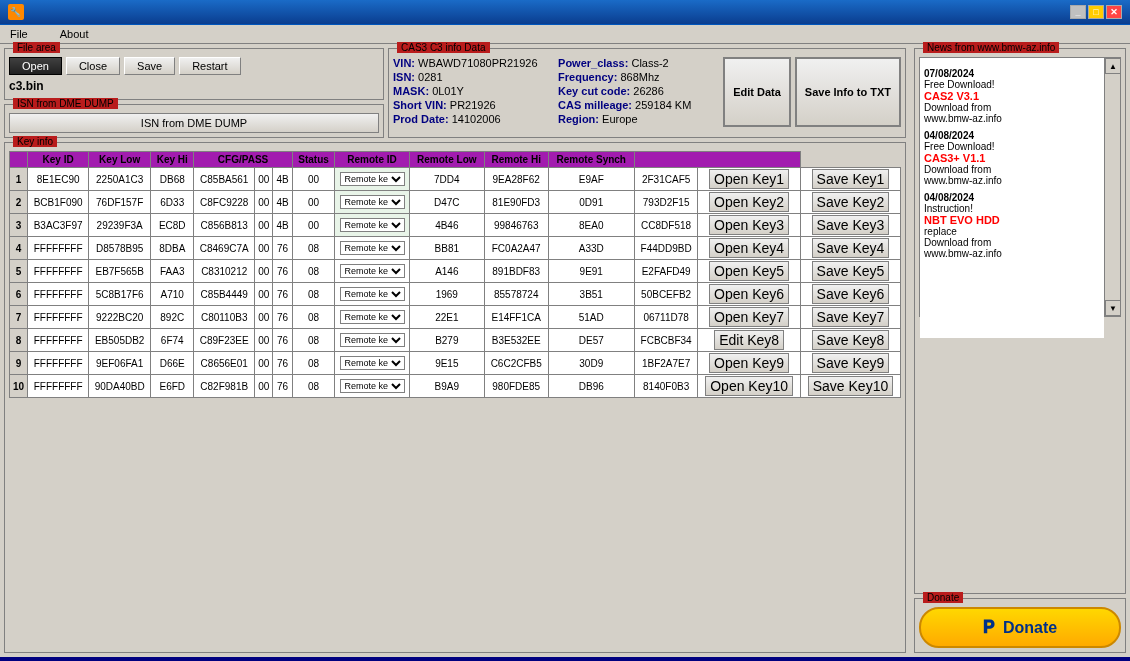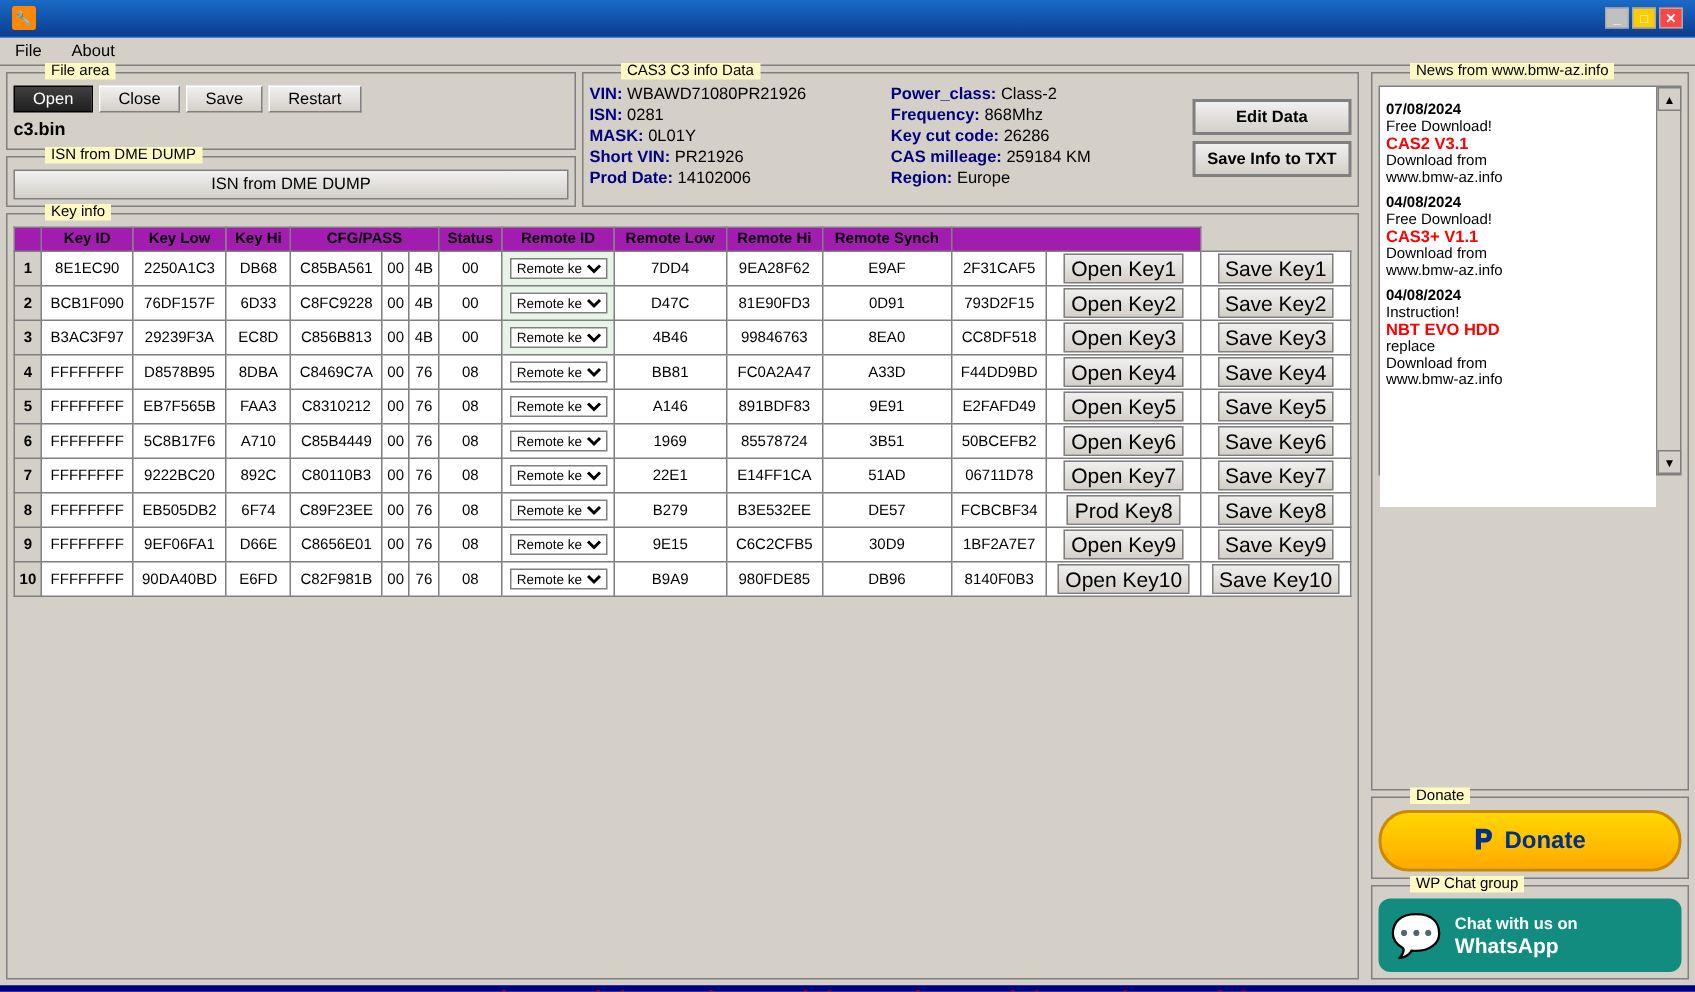--- a/index.html
+++ b/index.html
@@ -38,7 +38,7 @@
       background: #d4d0c8;
       padding: 2px 4px;
       display: flex;
-      gap: 8px;
+      gap: 20px;
       border-bottom: 1px solid #808080;
     }
     .menu-item {

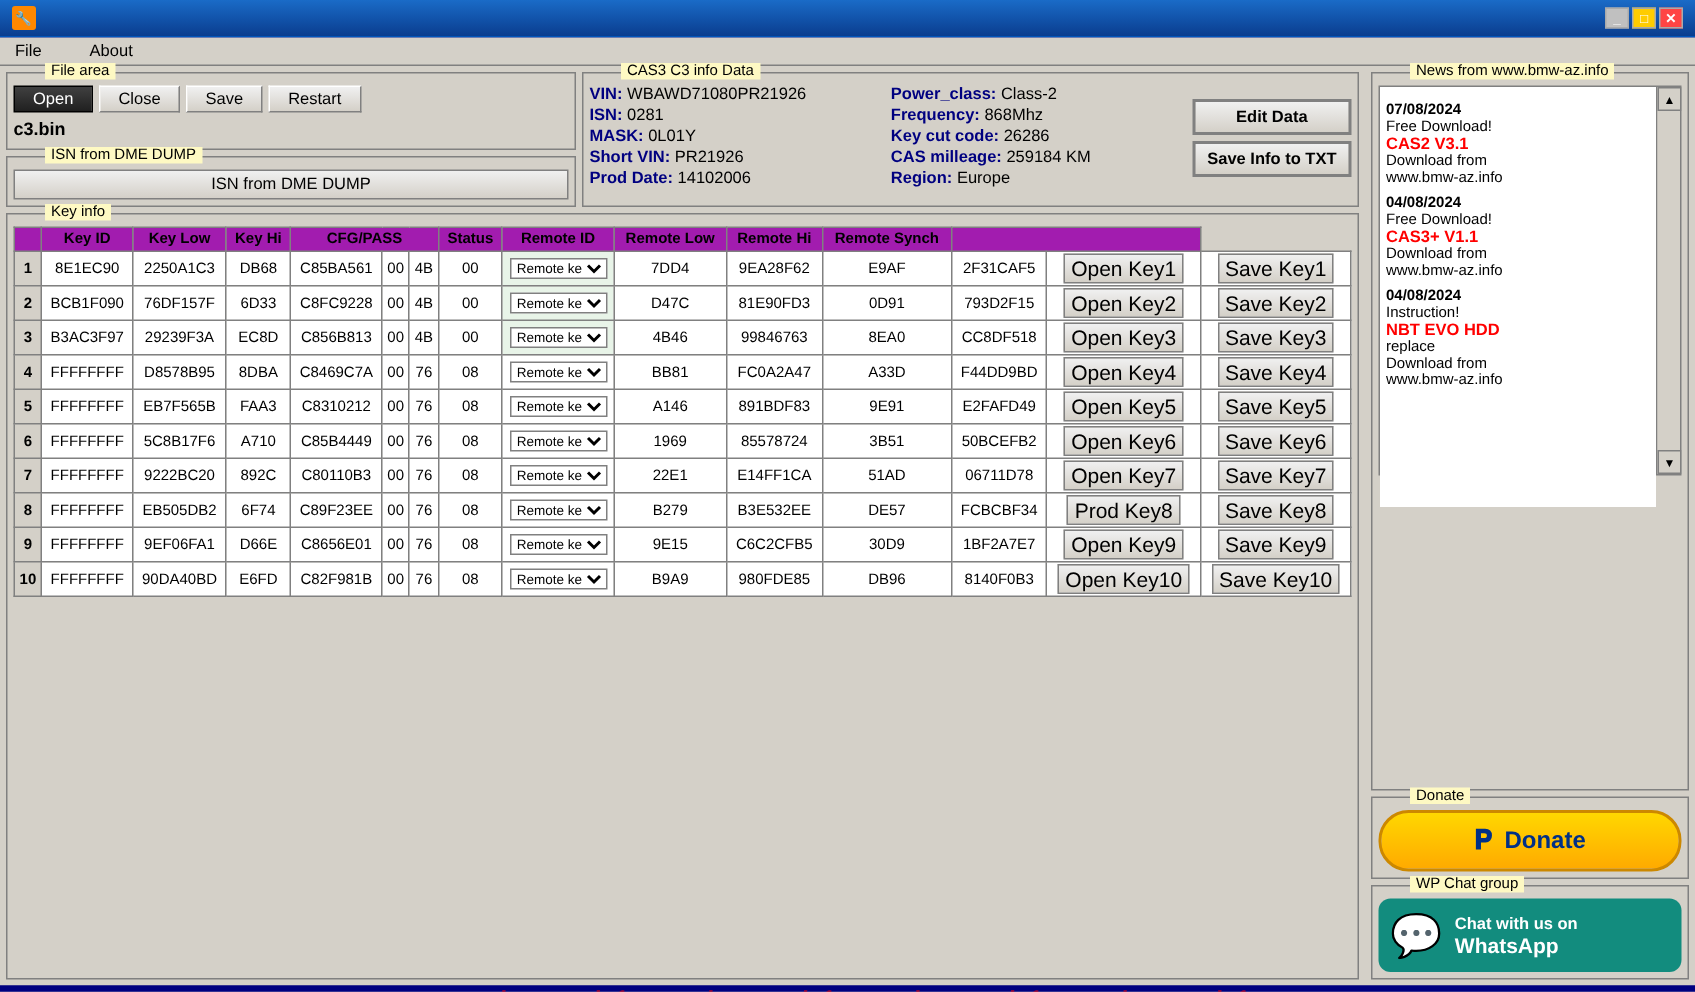--- a/index.html
+++ b/index.html
@@ -76,8 +76,8 @@
     .group-box-title {
       position: absolute;
       top: -7px;
-      left: 25px;
-      background: #fef9c3;
+      left: 8px;
+      background: #b91c1c;
       padding: 0 4px;
       font-size: 10px;
       color: #000;

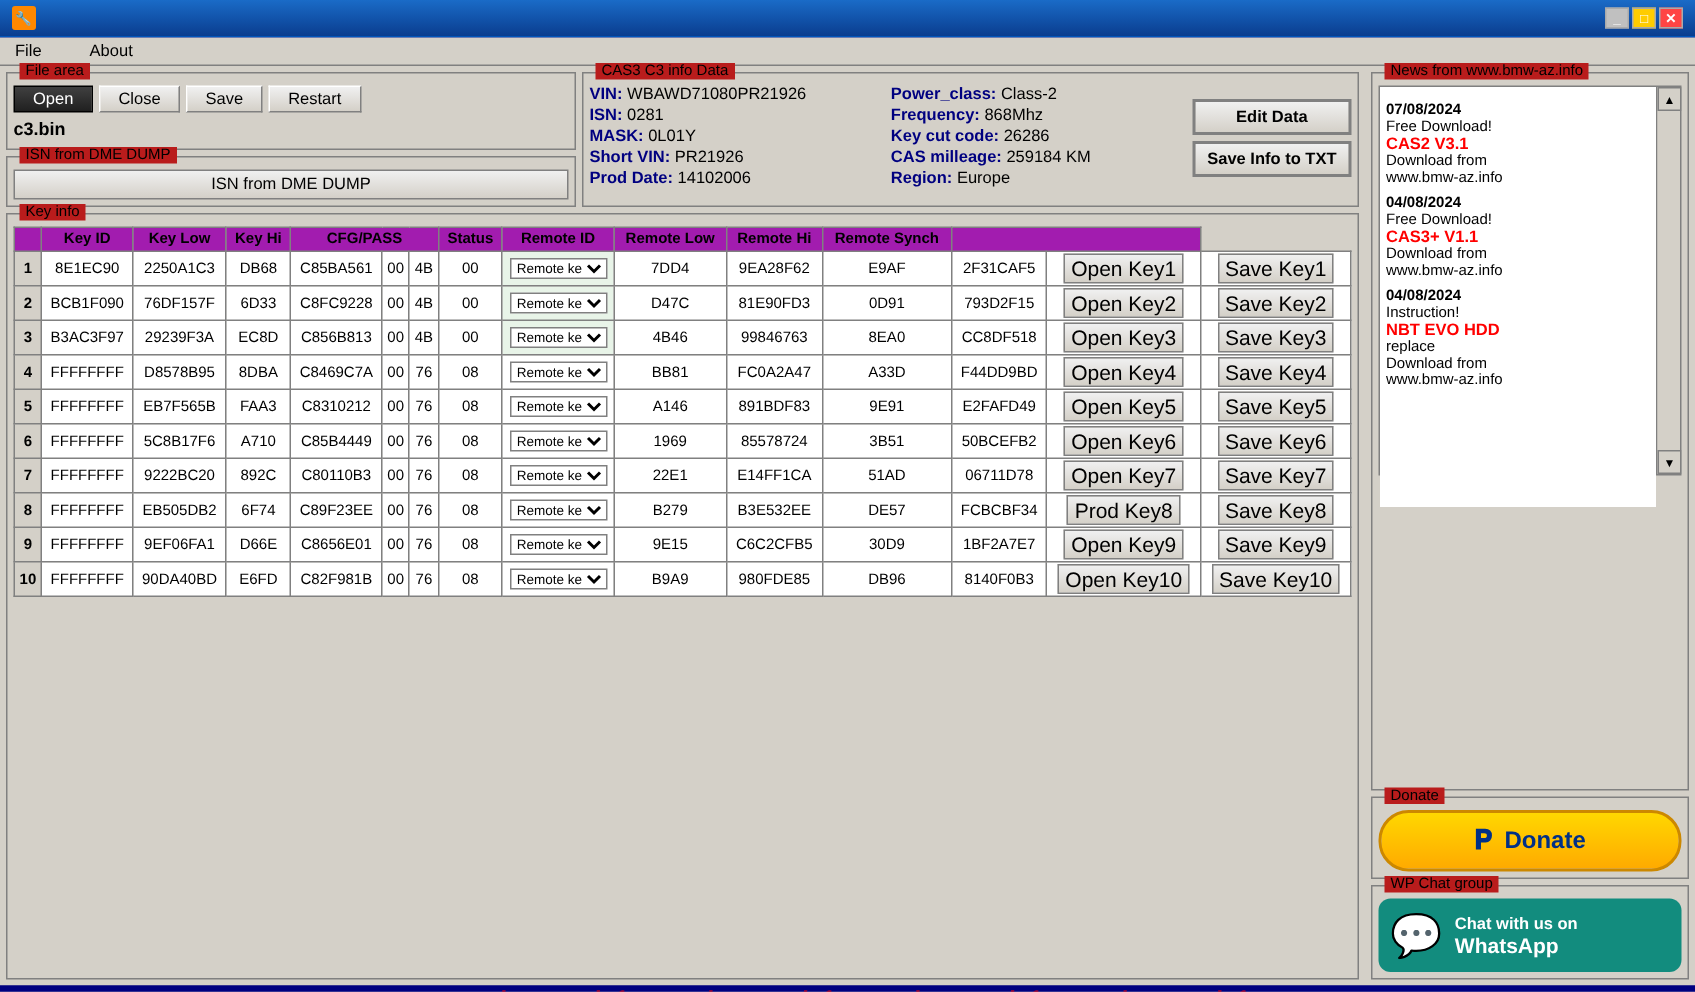--- a/index.html
+++ b/index.html
@@ -115,7 +115,7 @@
     .cas3-row { margin-bottom: 2px; font-size: 11px; }
     .cas3-label { color: #000080; font-weight: bold; }
     .cas3-value { color: #000; }
-    .cas3-buttons { display: flex; flex-direction: column; gap: 4px; justify-content: center; }
+    .cas3-buttons { display: flex; flex-direction: row; gap: 4px; justify-content: center; }
     .cas3-btn {
       padding: 4px 8px;
       background: linear-gradient(to bottom, #f0f0f0, #d4d0c8);

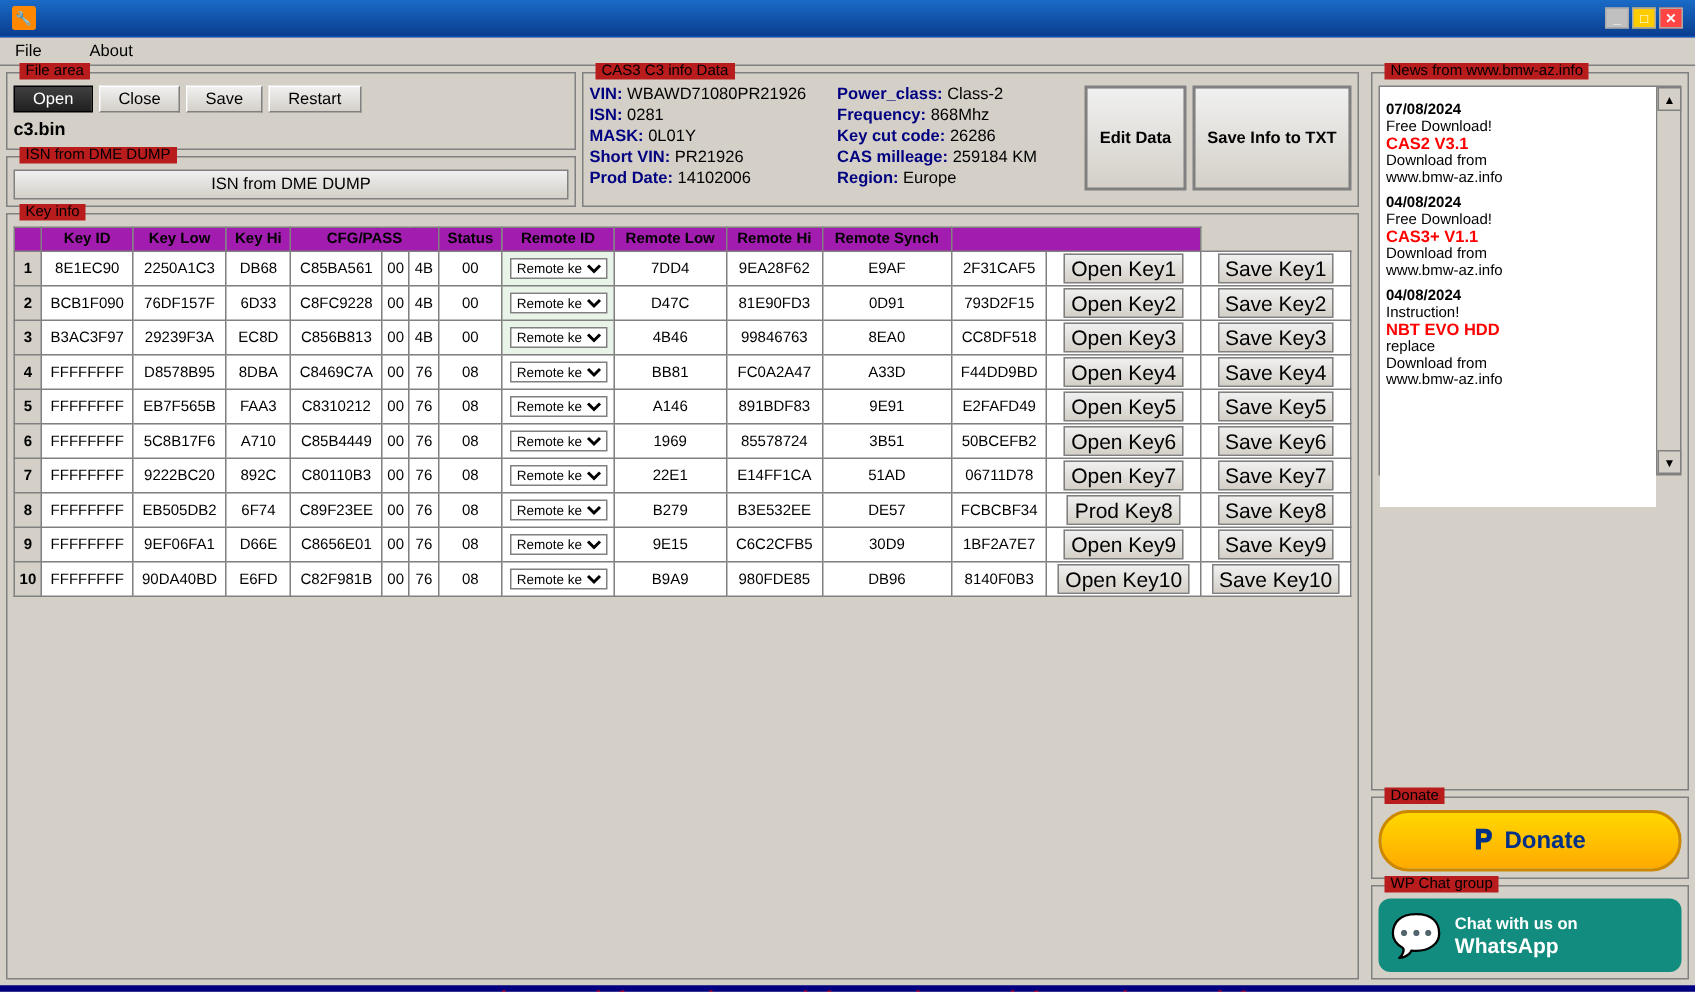--- a/index.html
+++ b/index.html
@@ -529,7 +529,7 @@
     <td>DE57</td>
     <td>FCBCBF34</td>
     <td style="padding:1px; white-space:nowrap;">
-      <button class="small-btn">Prod Key8</button>
+      <button class="small-btn">Edit Key8</button>
     </td>
     <td style="padding:1px; white-space:nowrap;">
       <button class="small-btn">Save Key8</button>

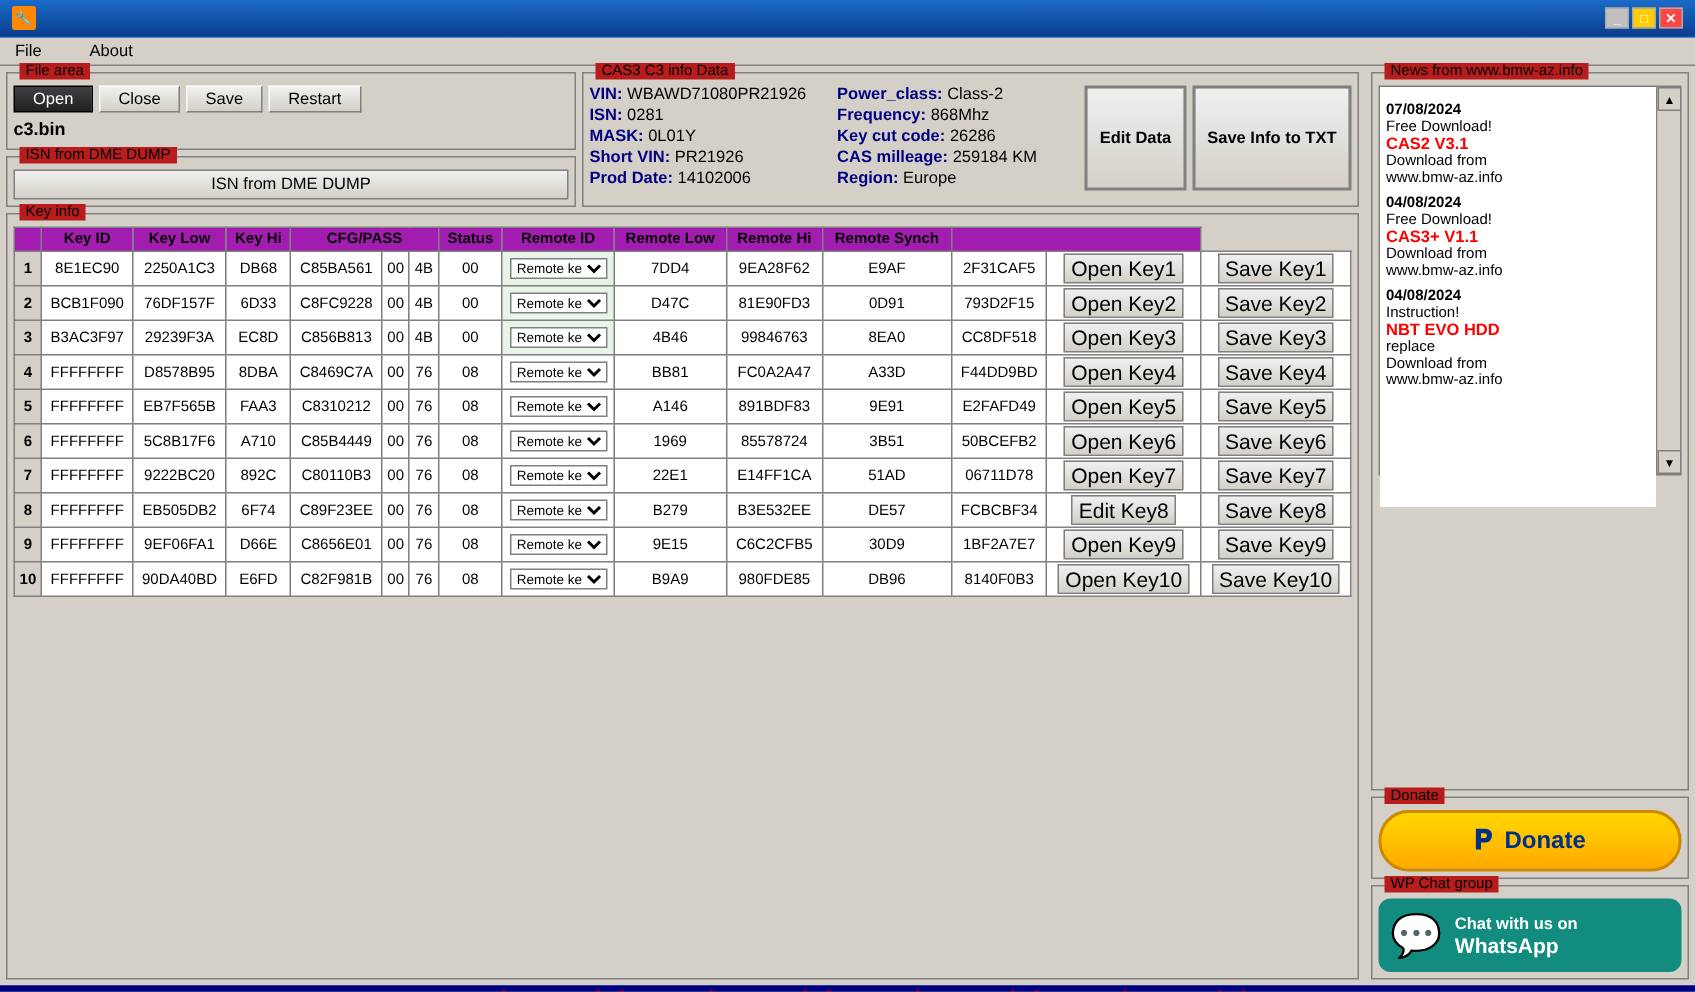--- a/index.html
+++ b/index.html
@@ -637,16 +637,6 @@
       </button>
     </div>
 
-    <div class="whatsapp-box group-box" style="padding-top:8px;">
-      <span class="group-box-title">WP Chat group</span>
-      <div class="whatsapp-inner">
-        <span class="wa-icon">💬</span>
-        <div>
-          <div class="wa-text">Chat with us on</div>
-          <div class="wa-text" style="font-size:14px;">WhatsApp</div>
-        </div>
-      </div>
-    </div>
   </div>
 </div>
 

